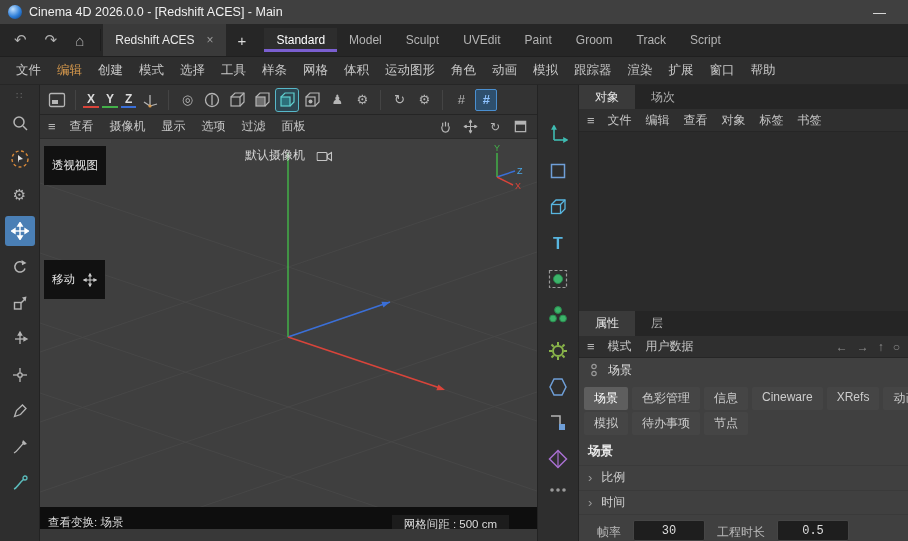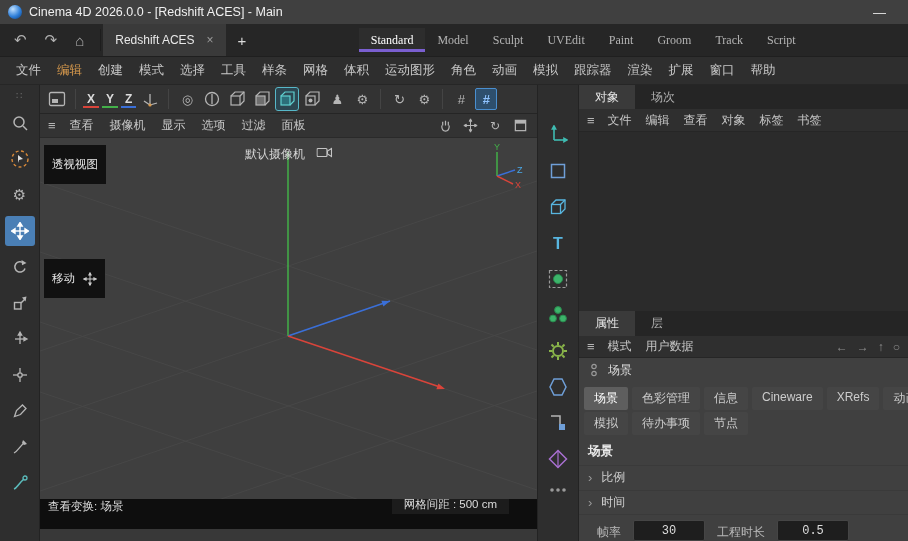--- a/index.html
+++ b/index.html
@@ -21,7 +21,7 @@
   .doc-tab { display:flex; align-items:center; gap:12px; background:#3a3a3a; padding:0 12px; color:#e8e8e8; }
   .doc-close { color:#9a9a9a; }
   .add-tab { display:flex; align-items:center; padding:0 12px; color:#dcdcdc; font-size:15px; }
-  .mode-tabs { flex:1; display:flex; align-items:stretch; justify-content:center; padding:4px 6px;font-family:Liberation Serif, serif; }
+  .mode-tabs { flex:1; display:flex; align-items:stretch; justify-content:flex-start; padding:4px 6px; }
   .mode-tab { display:flex; align-items:center; padding:0 12px; color:#b4b4b4;
               border-bottom:3px solid transparent; border-top:3px solid transparent; }
   .mode-tab.active { color:#ffffff; background:#2d2d2d; border-bottom-color:#7a5fd0; }

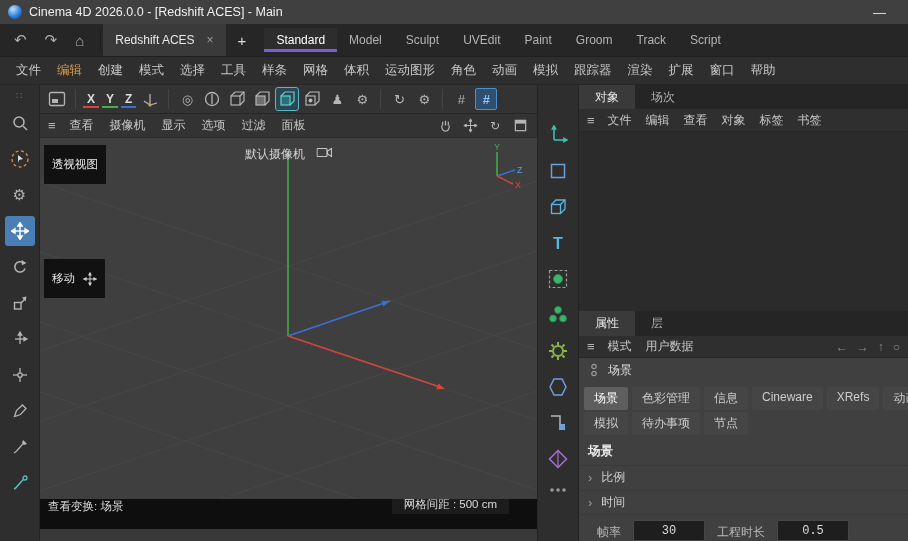--- a/index.html
+++ b/index.html
@@ -68,7 +68,7 @@
   .overlay-label { position:absolute; background:#111; color:#e8e8e8; padding:12px 8px; font-size:11.5px; }
   .view-label { left:4px; top:7px; }
   .cam-label { position:absolute; top:8px; left:50%; transform:translateX(-50%);
-               display:flex; gap:11px; align-items:flex-start; color:#d5d5d5; }
+               display:flex; gap:11px; align-items:center; color:#d5d5d5; }
   .tool-hint { left:4px; top:121px; display:flex; gap:8px; align-items:center; }
   .gizmo { position:absolute; top:4px; right:6px; }
 

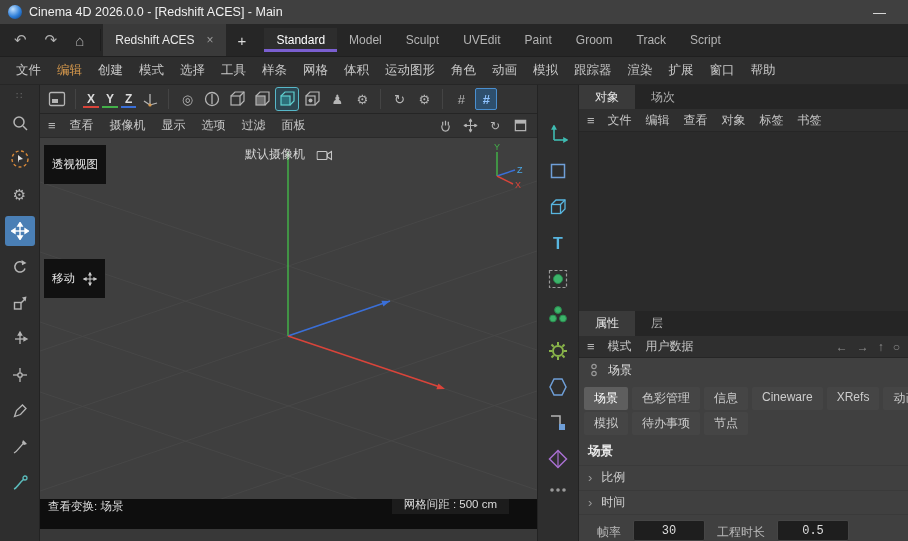--- a/index.html
+++ b/index.html
@@ -72,7 +72,7 @@
   .tool-hint { left:4px; top:121px; display:flex; gap:8px; align-items:center; }
   .gizmo { position:absolute; top:4px; right:6px; }
 
-  .statusbar { height:22px; background:#0e0e0e; display:flex; align-items:flex-end; padding:15px 8px;
+  .statusbar { height:22px; background:#0e0e0e; display:flex; align-items:flex-start; padding:8px 8px;
                color:#dcdcdc; font-size:11.5px; }
   .status-right { margin-left:auto; margin-right:20px; background:#1c1c1c; padding:2px 12px; }
   .vp-footer { height:12px; background:#383838; }

